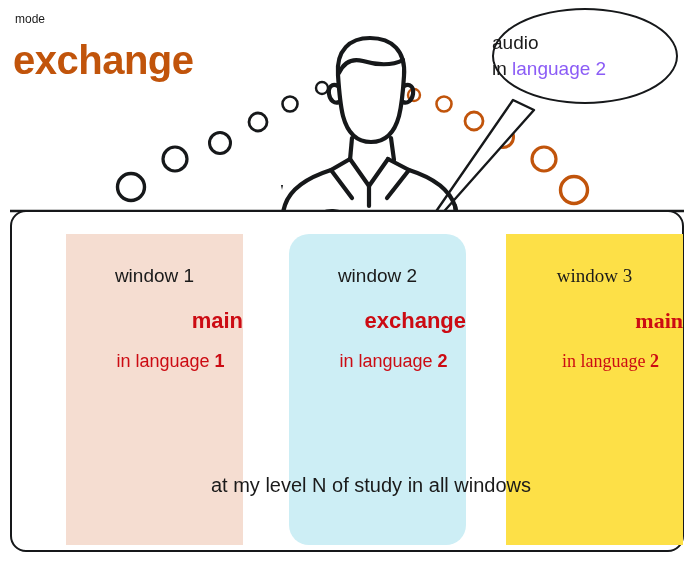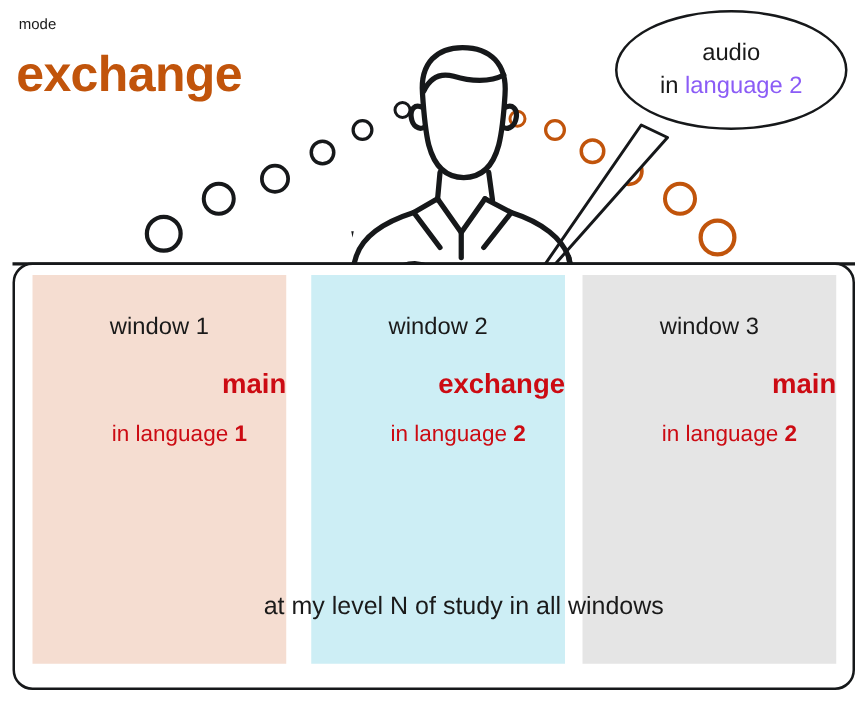--- a/index.html
+++ b/index.html
@@ -69,7 +69,7 @@
     left: 0;
     right: 0;
     top: 22px;
-    text-align: center;
+    text-align: left;
     font-size: 19px;
     line-height: 26px;
     color: #1a1a1a;

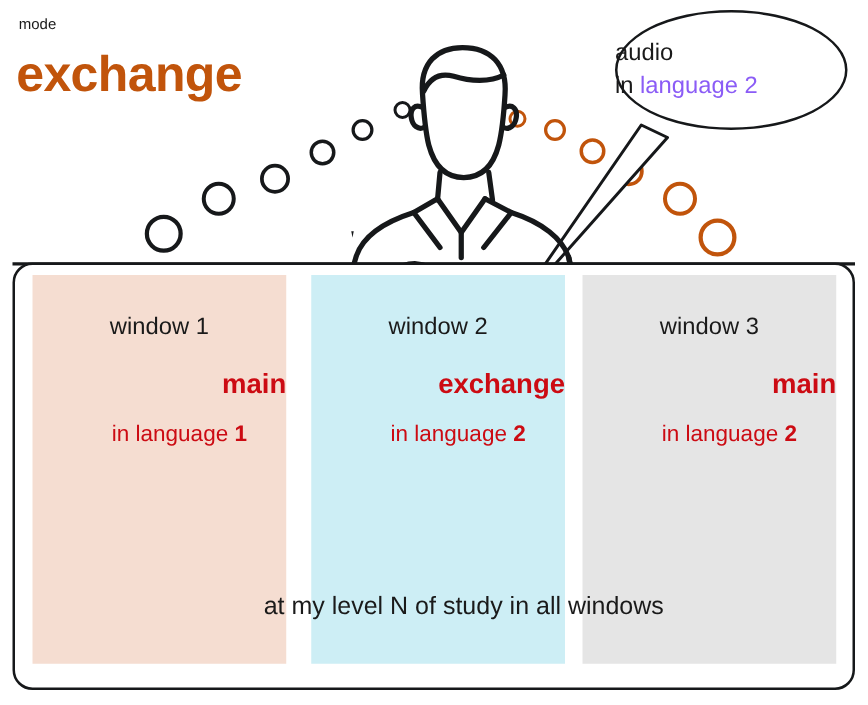--- a/index.html
+++ b/index.html
@@ -91,10 +91,11 @@
 
   .window-col {
     position: absolute;
-    top: 8px;
-    width: 203px;
+    top: 22px;
+    width: 177px;
     height: 311px;
     box-sizing: border-box;
+    margin-left: 40px;
   }
   #window-col-0 { left: 14px;  background: #f5ddd1; }
   #window-col-1 { left: 237px; background: #cdeef5; }

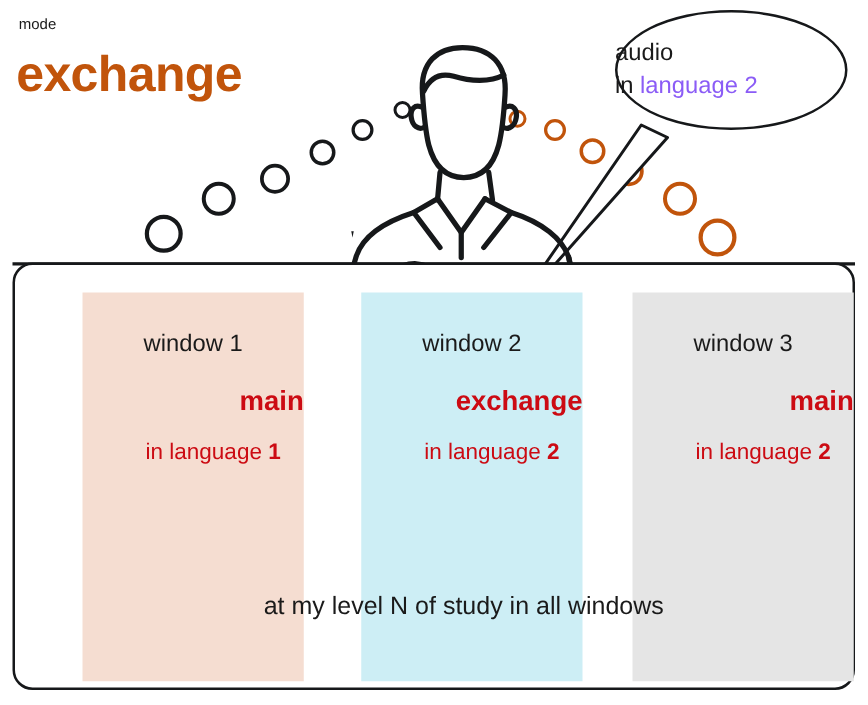--- a/index.html
+++ b/index.html
@@ -98,7 +98,7 @@
     margin-left: 40px;
   }
   #window-col-0 { left: 14px;  background: #f5ddd1; }
-  #window-col-1 { left: 237px; background: #cdeef5; }
+  #window-col-1 { left: 237px; background: #cdeef5; border-radius: 20px; }
   #window-col-2 { left: 454px; background: #e5e5e5; }
 
   .window-title {

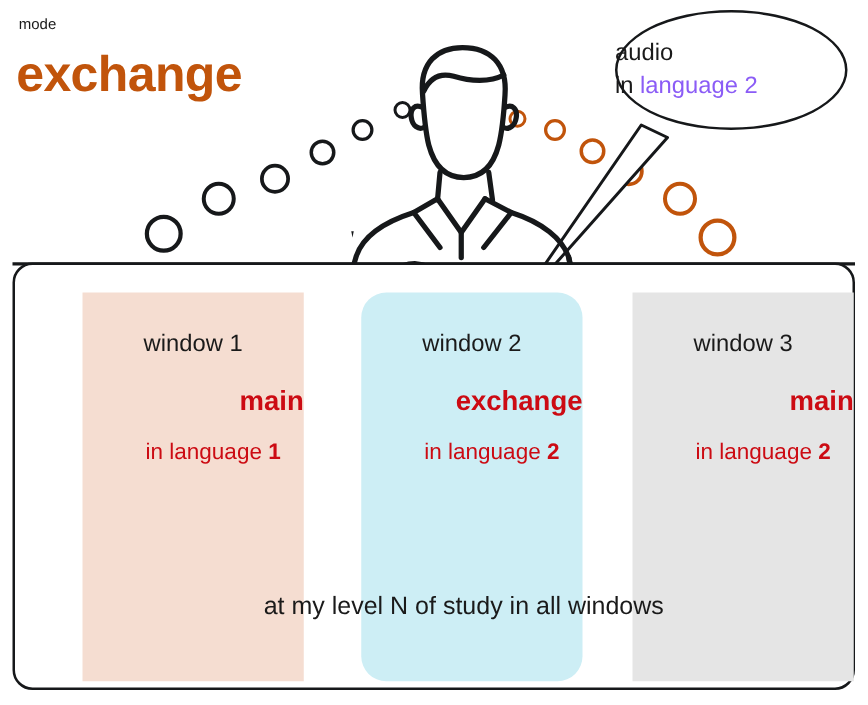--- a/index.html
+++ b/index.html
@@ -99,7 +99,7 @@
   }
   #window-col-0 { left: 14px;  background: #f5ddd1; }
   #window-col-1 { left: 237px; background: #cdeef5; border-radius: 20px; }
-  #window-col-2 { left: 454px; background: #e5e5e5; }
+  #window-col-2 { left: 454px; background: #fde047; font-family: Liberation Serif, serif; }
 
   .window-title {
     position: absolute;

